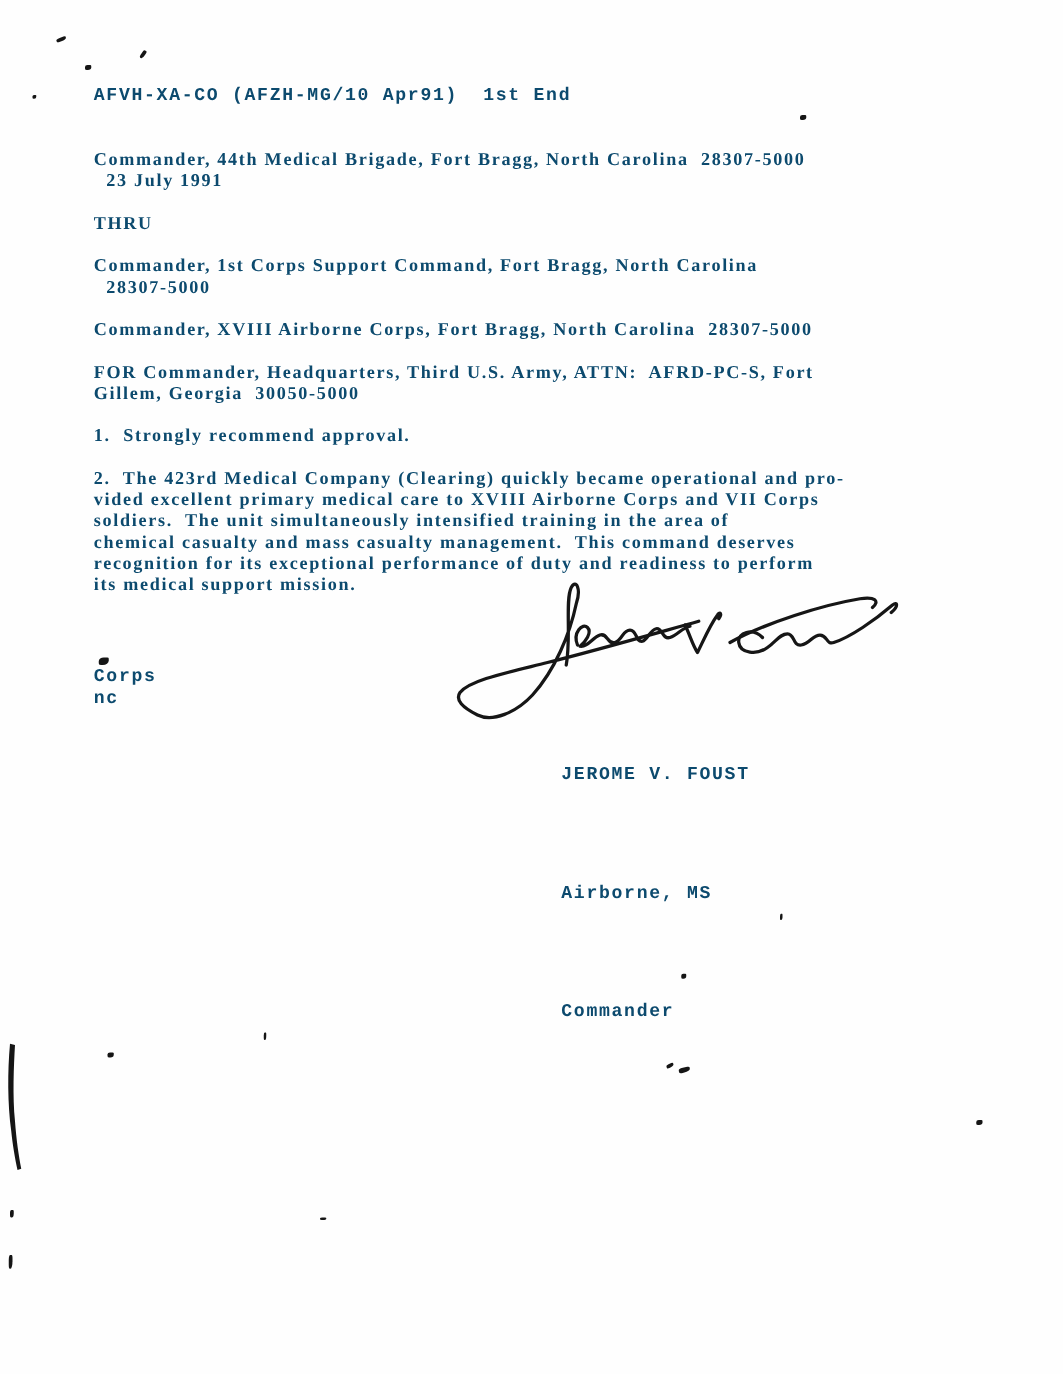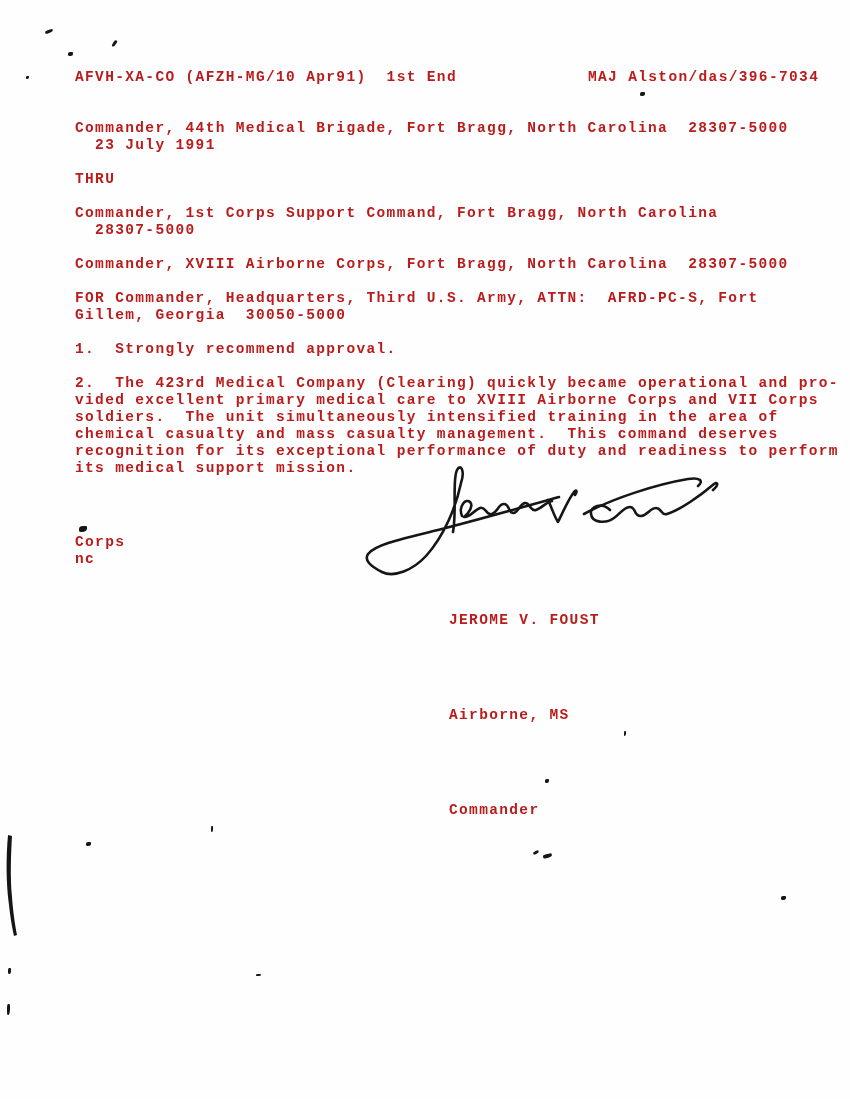--- a/index.html
+++ b/index.html
@@ -13,7 +13,7 @@
     position:absolute;margin:0;
     font:bold 14.5px/17px "Liberation Mono","DejaVu Sans Mono",monospace;
     letter-spacing:1.35px;
-    color:#b91c1c;
+    color:#0c4a6e;
     white-space:pre;
   }
   .hdr-left{left:75px;top:69px;}

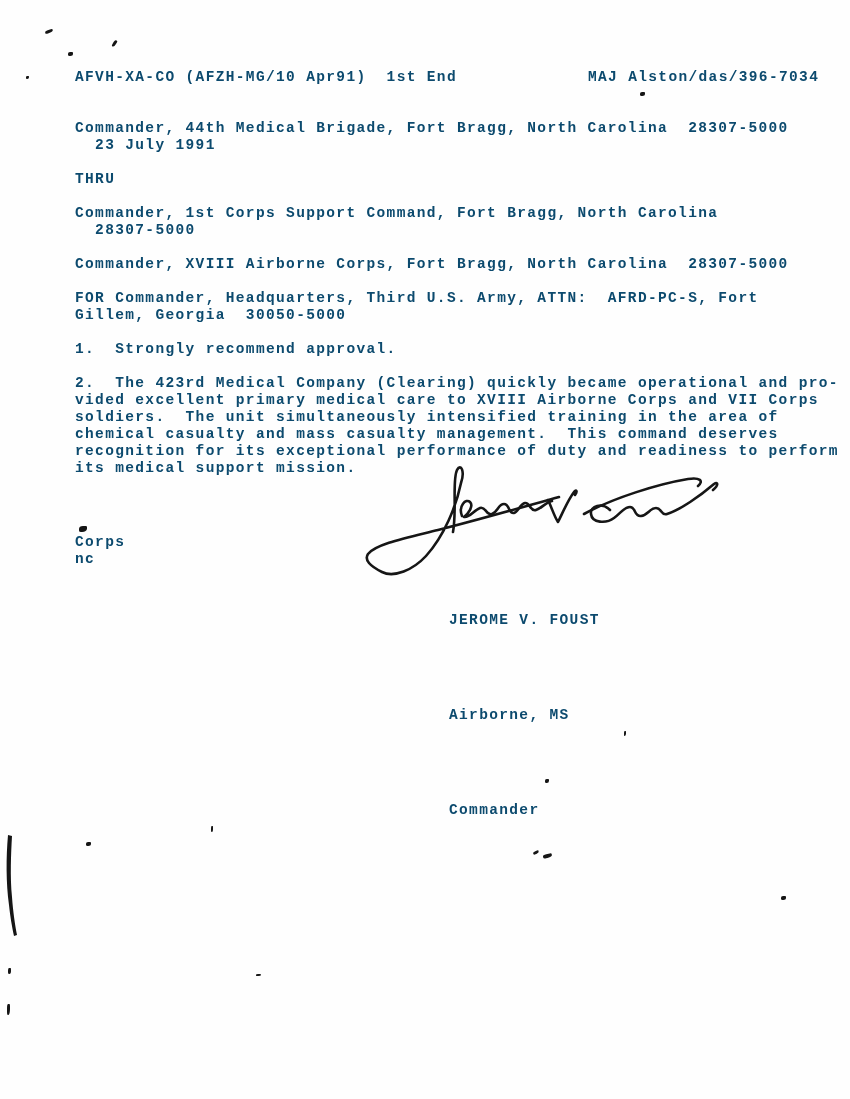--- a/index.html
+++ b/index.html
@@ -33,7 +33,6 @@
 <div class="page">
 
   <pre class="tw hdr-left">AFVH-XA-CO (AFZH-MG/10 Apr91)  1st End</pre>
-  <pre class="tw hdr-right">MAJ Alston/das/396-7034</pre>
 
 
   <pre class="tw body-block">Commander, 44th Medical Brigade, Fort Bragg, North Carolina  28307-5000

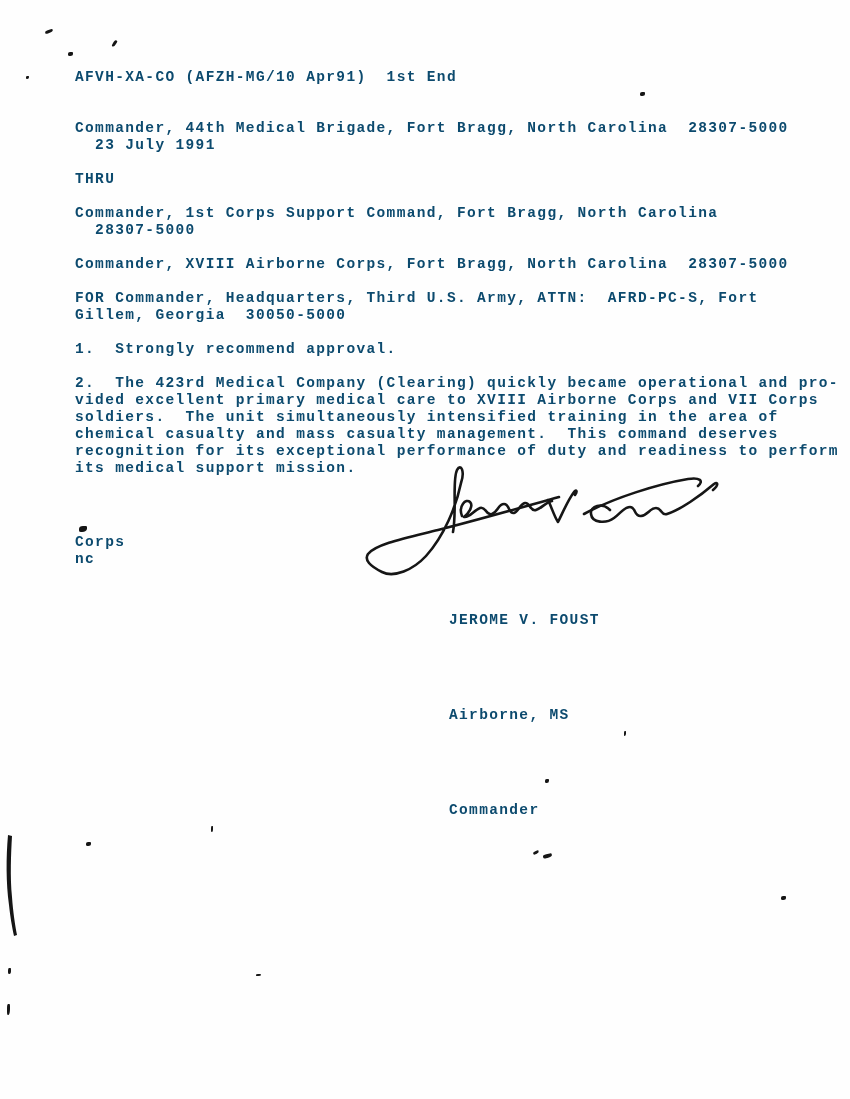--- a/index.html
+++ b/index.html
@@ -19,7 +19,7 @@
   .hdr-left{left:75px;top:69px;}
   .hdr-right{left:588px;top:69px;}
   .hdr-subject{left:75px;top:86px;}
-  .body-block{left:75px;top:120px;}
+  .body-block{left:75px;top:120px;font-family:Liberation Serif, serif;}
   .encl-block{left:75px;top:534px;}
   .sig-block{left:449px;top:534px;}
   .sig-block div{height:17px;margin-top:44px;}

